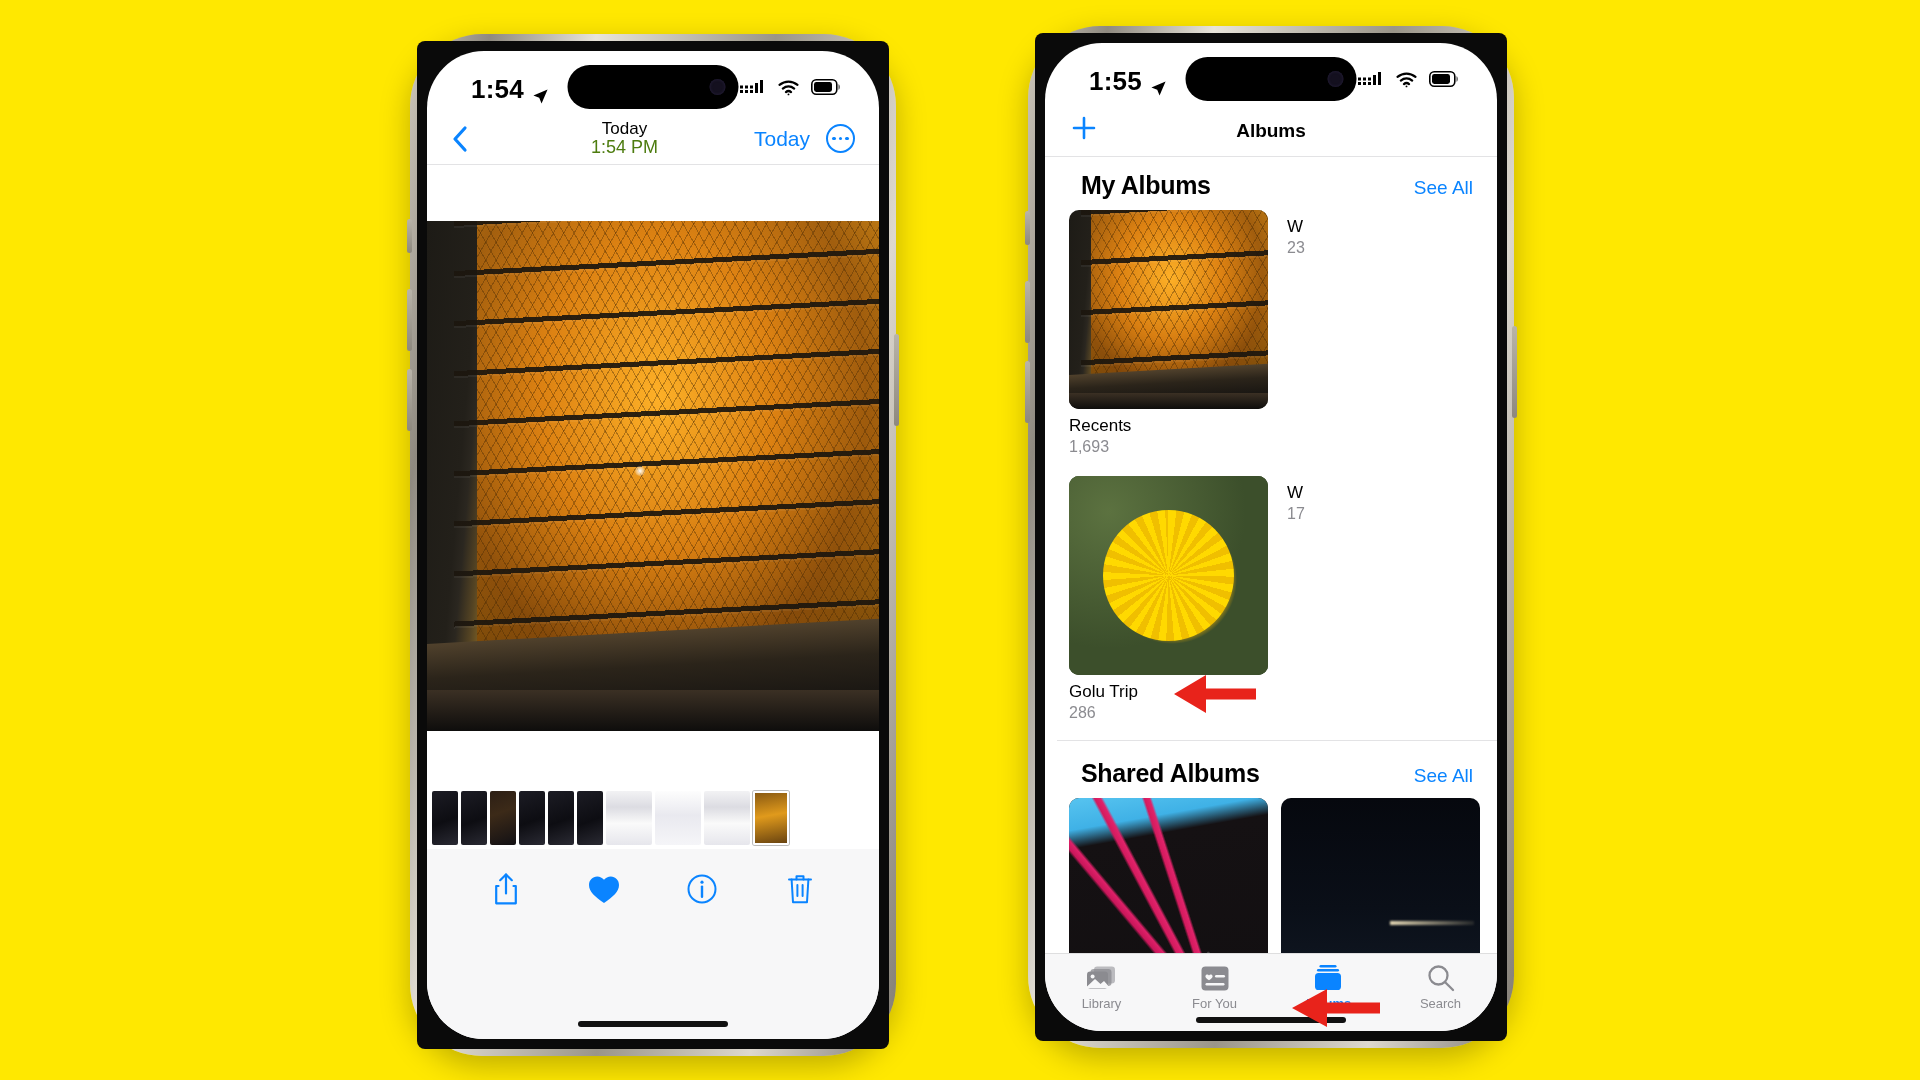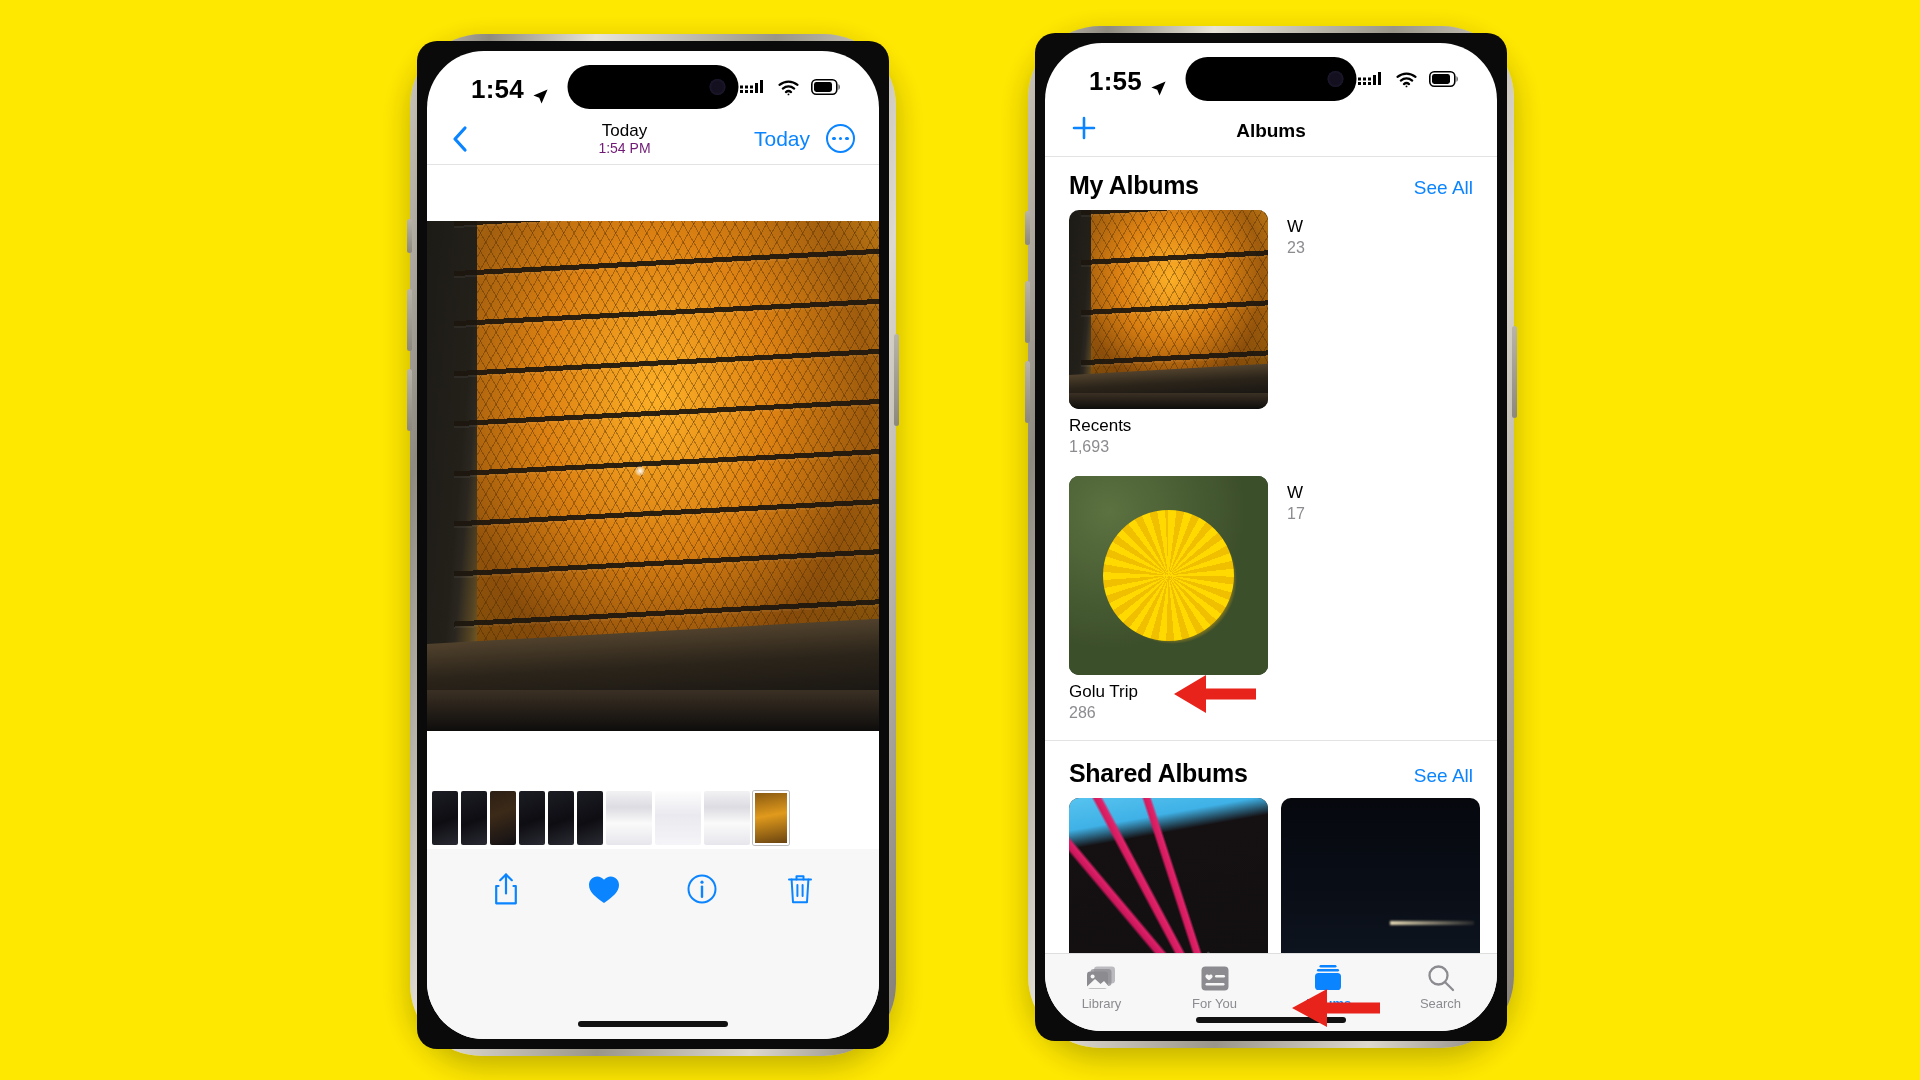--- a/index.html
+++ b/index.html
@@ -27,7 +27,7 @@
   .bezel {
     width: 100%; height: 100%;
     background: #0a0a0a;
-    border-radius: 20px;
+    border-radius: 8px;
     padding: 10px;
   }
   .screen {

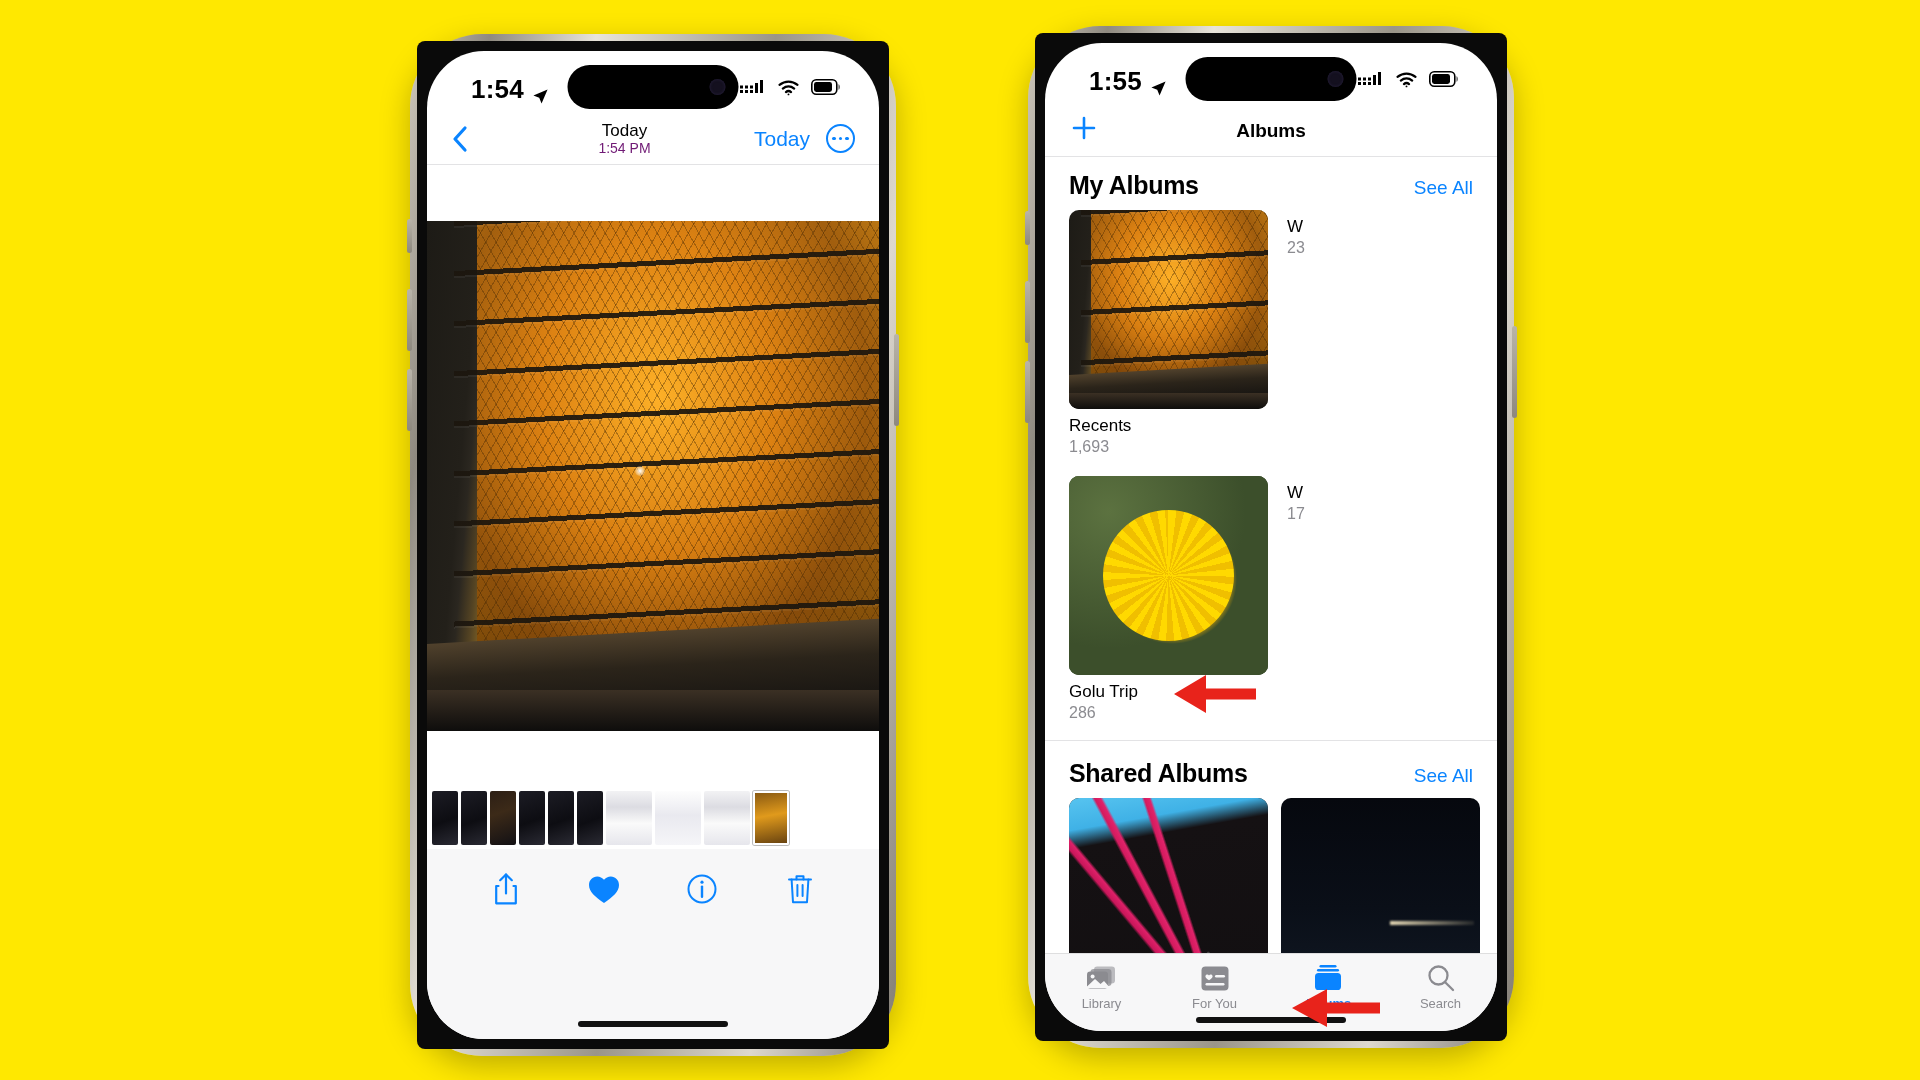--- a/index.html
+++ b/index.html
@@ -86,7 +86,7 @@
   .nav-back { width: 44px; display: flex; align-items: center; }
   .nav-center { flex: 1; text-align: center; line-height: 1.05; }
   .nav-title { font-size: 17px; font-weight: normal; color: #000; }
-  .nav-sub   { font-size: 14px; color: #701a75; margin-top: 1px; }
+  .nav-sub   { font-size: 18px; color: #4d7c0f; margin-top: 1px; }
   .nav-right { display: flex; align-items: center; gap: 16px; }
   .nav-edit  { font-size: 21px; color: #0a84ff; }
   .more-btn {

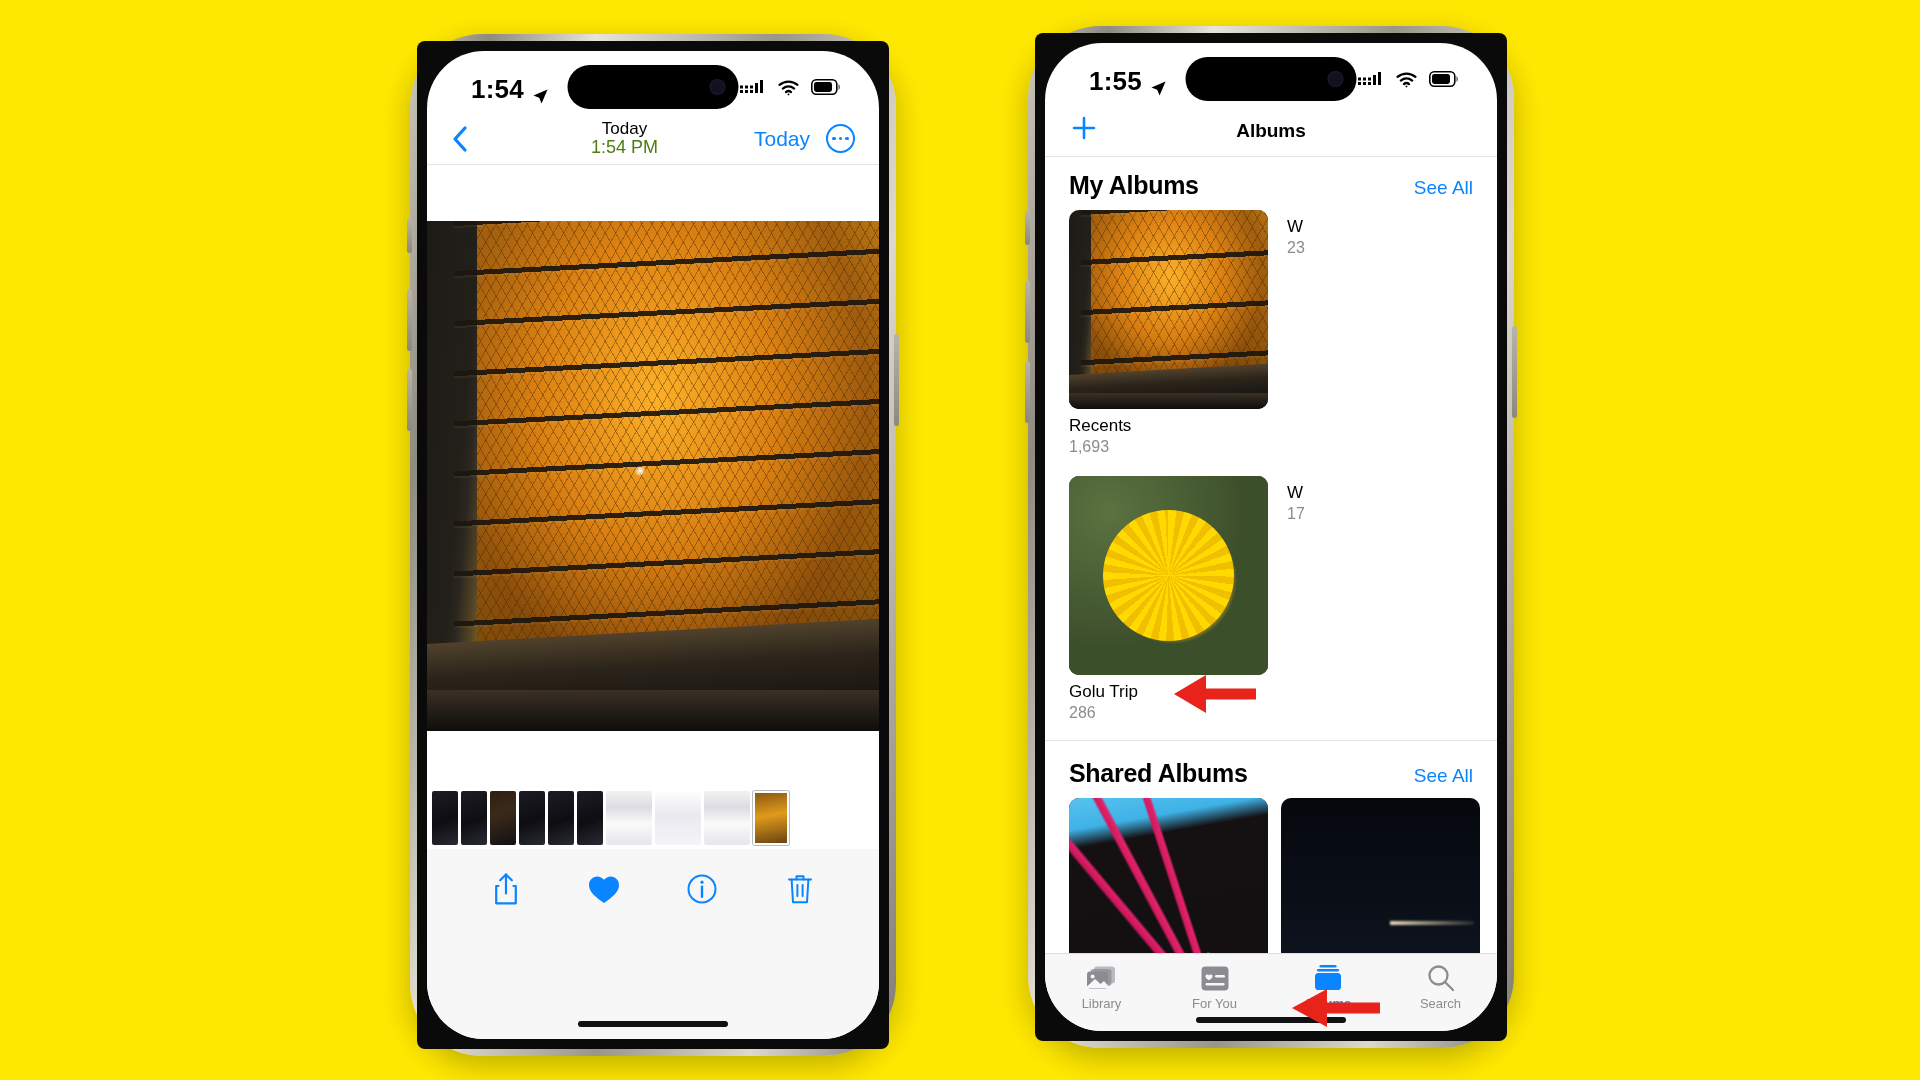--- a/index.html
+++ b/index.html
@@ -190,6 +190,7 @@
   .sec-head {
     display: flex; align-items: baseline; justify-content: space-between;
     padding: 14px 24px 10px 24px;
+    margin-left: 12px;
   }
   .sec-title { font-size: 25px; font-weight: bold; color: #000; letter-spacing: -.3px; }
   .see-all { font-size: 19px; color: #0a84ff; }

